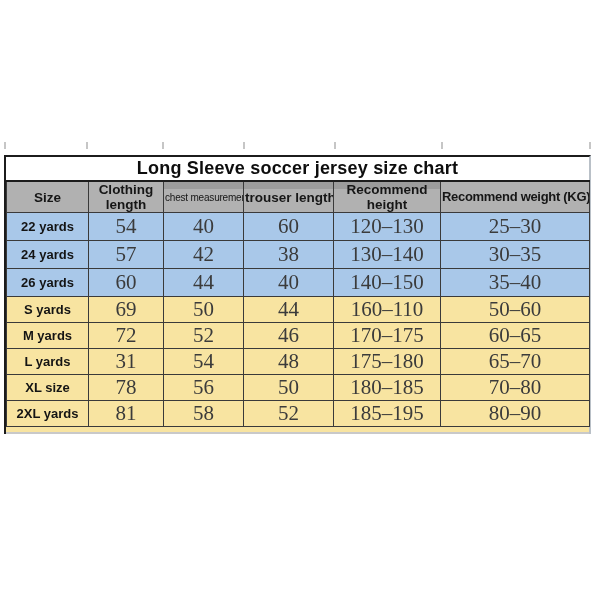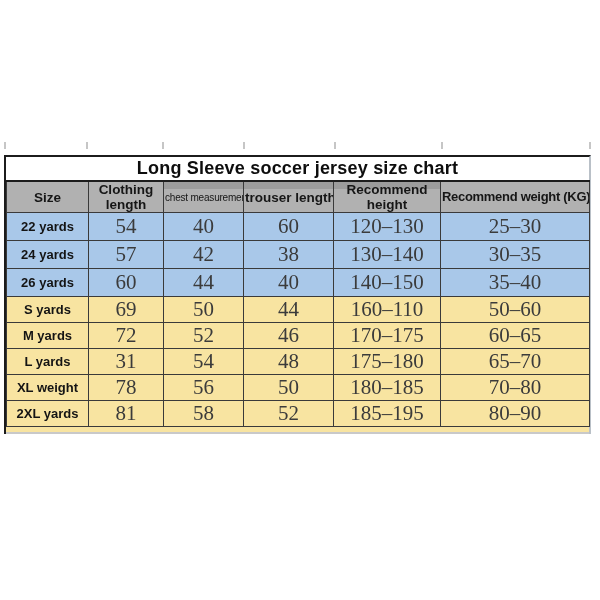--- a/index.html
+++ b/index.html
@@ -205,7 +205,7 @@
             <td class="num-cell">65–70</td>
           </tr>
           <tr class="row-yellow">
-            <td class="size-cell">XL weight</td>
+            <td class="size-cell">XL size</td>
             <td class="num-cell">78</td>
             <td class="num-cell">56</td>
             <td class="num-cell">50</td>

